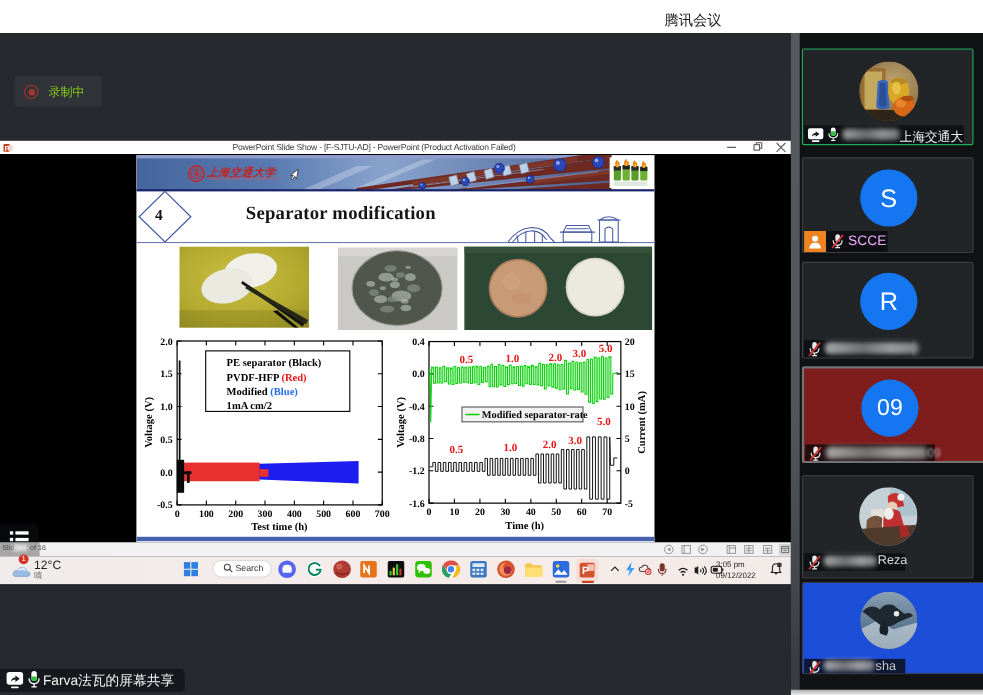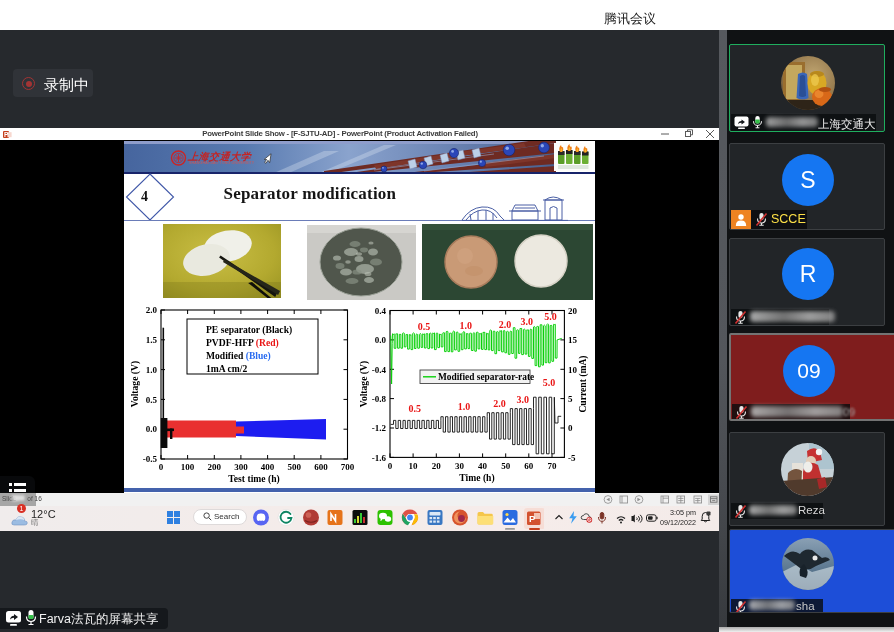--- a/index.html
+++ b/index.html
@@ -14,7 +14,7 @@
  <div class="abs" style="left:13px;top:69px;width:80px;height:28px;background:#303338;border-radius:4px;"></div>
  <div class="abs" style="left:22px;top:77px;width:13px;height:13px;border:1.8px solid #a33434;border-radius:50%;"></div>
  <div class="abs" style="left:25.5px;top:80.5px;width:6px;height:6px;background:#a33434;border-radius:50%;"></div>
- <div class="abs" style="left:44px;top:76px;font-size:15px;color:#ffffff;">录制中</div>
+ <div class="abs" style="left:44px;top:76px;font-size:11px;color:#84cc16;">录制中</div>
 
  <div class="abs" style="left:0;top:128px;width:719px;height:12px;background:#ffffff;"></div>
  <svg class="abs" style="left:3px;top:129.5px;" width="9" height="9" viewBox="0 0 9 9">

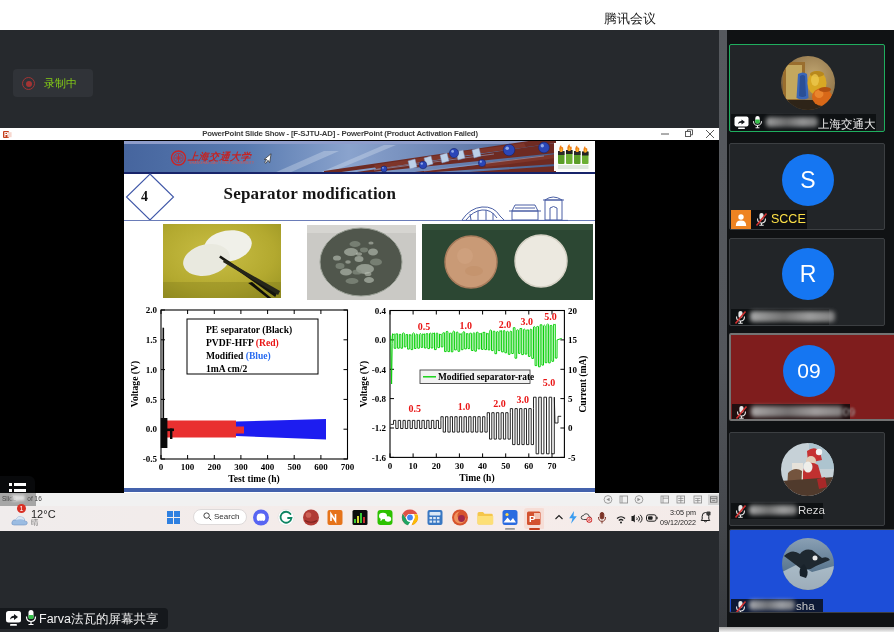--- a/index.html
+++ b/index.html
@@ -22,7 +22,7 @@
       <rect x="4.4" y="2.2" width="4.2" height="5" fill="#f7d8cf"></rect>
       <text x="1" y="7" font-size="6.5" fill="#fff" font-weight="bold" font-family="Liberation Sans">P</text>
  </svg>
- <div class="abs" style="left:0;top:128px;width:680px;height:12px;font-size:7.8px;color:#3c3c3c;text-align:center;line-height:12px;letter-spacing:-0.2px;font-weight:bold;">PowerPoint Slide Show - [F-SJTU-AD] - PowerPoint (Product Activation Failed)</div>
+ <div class="abs" style="left:0;top:128px;width:680px;height:12px;font-size:7.8px;color:#3c3c3c;text-align:center;line-height:12px;letter-spacing:-0.2px;">PowerPoint Slide Show - [F-SJTU-AD] - PowerPoint (Product Activation Failed)</div>
  <svg class="abs" style="left:658px;top:128px;" width="61" height="12" viewBox="0 0 61 12">
   <g stroke="#5a5a5a" stroke-width="1" fill="none">
    <line x1="3" y1="6" x2="11" y2="6"></line>

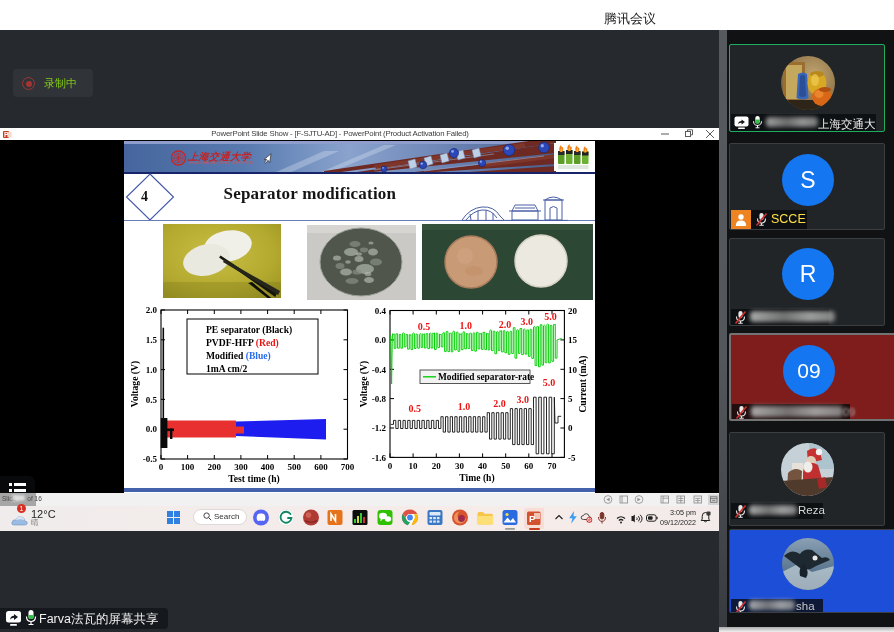--- a/index.html
+++ b/index.html
@@ -593,7 +593,7 @@
    <path d="M2.5,6.5 q0,4.5 4,4.5 q4,0 4,-4.5 M6.5,11 L6.5,13.2 M4.3,13.2 L8.7,13.2" stroke="#e8e8e8" stroke-width="1.1" fill="none"></path>
    <line x1="1.5" y1="13.5" x2="11.5" y2="1.5" stroke="#d03030" stroke-width="1.6"></line>
   </svg>
-  <div class="abs" style="left:41px;top:68px;font-size:12.5px;color:#fde047;">SCCE</div>
+  <div class="abs" style="left:41px;top:68px;font-size:12.5px;color:#f0abfc;">SCCE</div>
 
  </div>
  <div class="abs" style="left:729px;top:238px;width:156px;height:88px;background:#222528;border:1px solid #3c3f42;border-radius:2px;overflow:hidden;">

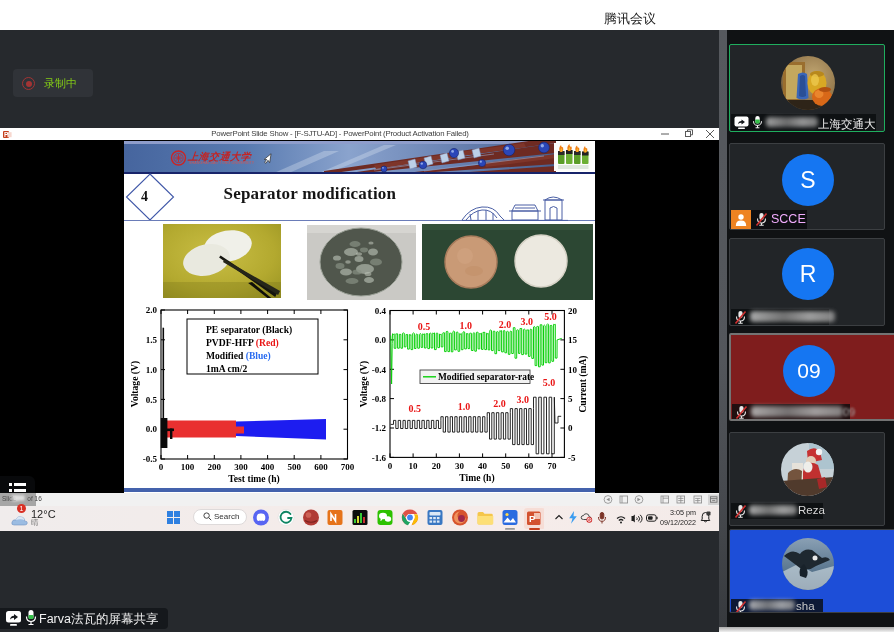--- a/index.html
+++ b/index.html
@@ -188,7 +188,7 @@
         <rect x="104.4" y="7.8" width="1.2" height="2.4" fill="#1f1f1f" stroke="none"></rect>
       </g>
  </svg>
- <div class="abs" style="left:651px;top:507.5px;width:45px;height:20px;font-size:7.2px;color:#1f1f1f;text-align:right;line-height:10px;white-space:nowrap;">3:05 pm<br>09/12/2022</div>
+ <div class="abs" style="left:651px;top:507.5px;width:45px;height:20px;font-size:7.2px;color:#1f1f1f;line-height:10px;white-space:nowrap;">3:05 pm<br>09/12/2022</div>
  <svg class="abs" style="left:700px;top:511px;" width="11" height="13" viewBox="0 0 11 13">
   <path d="M5.5,1.5 q3.3,0 3.3,3.8 l0,2.8 1,1.4 -8.6,0 1,-1.4 0,-2.8 q0,-3.8 3.3,-3.8 Z" fill="none" stroke="#1f1f1f" stroke-width="1"></path>
       <path d="M4.3,10.3 q1.2,1.1 2.4,0" stroke="#1f1f1f" stroke-width="1" fill="none"></path>

